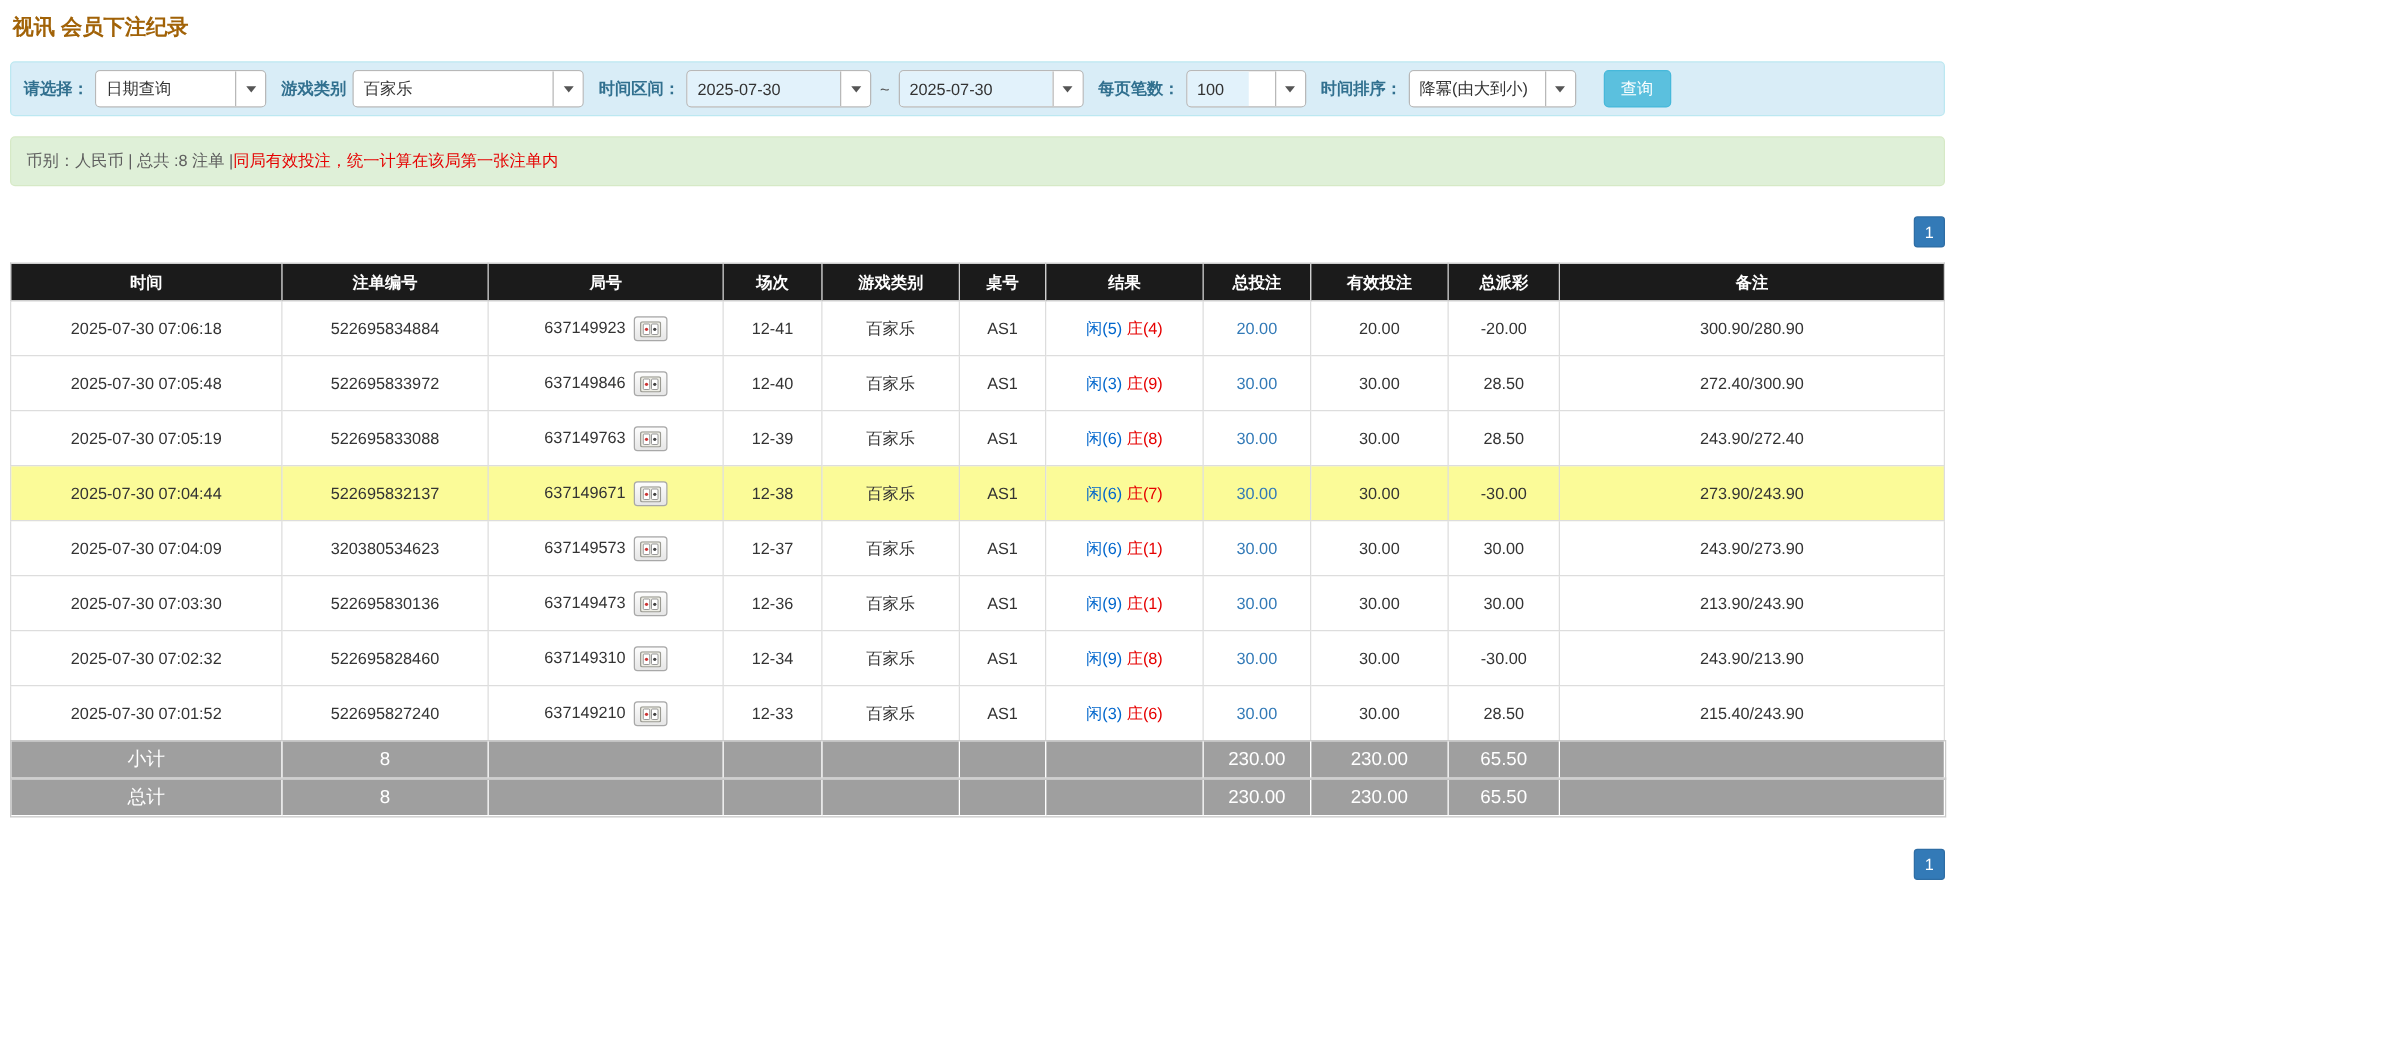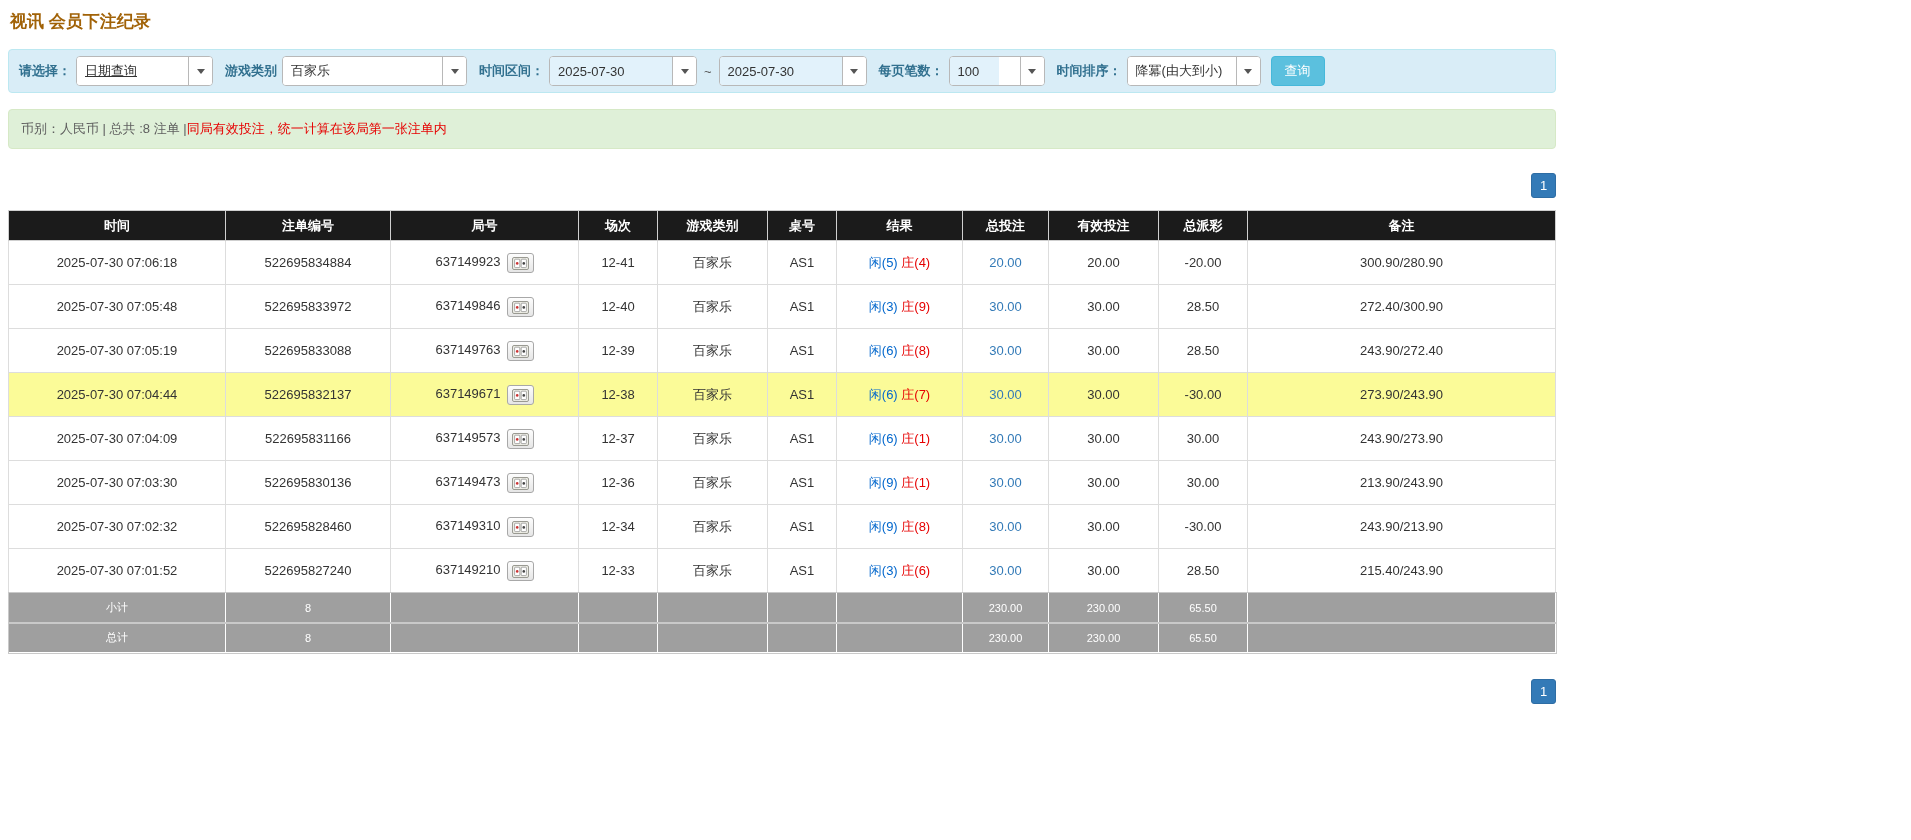--- a/index.html
+++ b/index.html
@@ -17,7 +17,7 @@
   .combo.tint .val{background:#e2f2fb;}
   .combo .caret-box{width:24px;display:flex;align-items:center;justify-content:center;border-left:1px solid #b8b8b8;background:#fff;}
   .caret{width:0;height:0;border-left:4px solid transparent;border-right:4px solid transparent;border-top:5px solid #555;}
-  .w-query{width:137px;text-decoration:underline;}
+  .w-query{width:137px;}
   .w-game{width:185px;}
   .w-date{width:148px;}
   .w-pp{width:96px;gap:21px;}

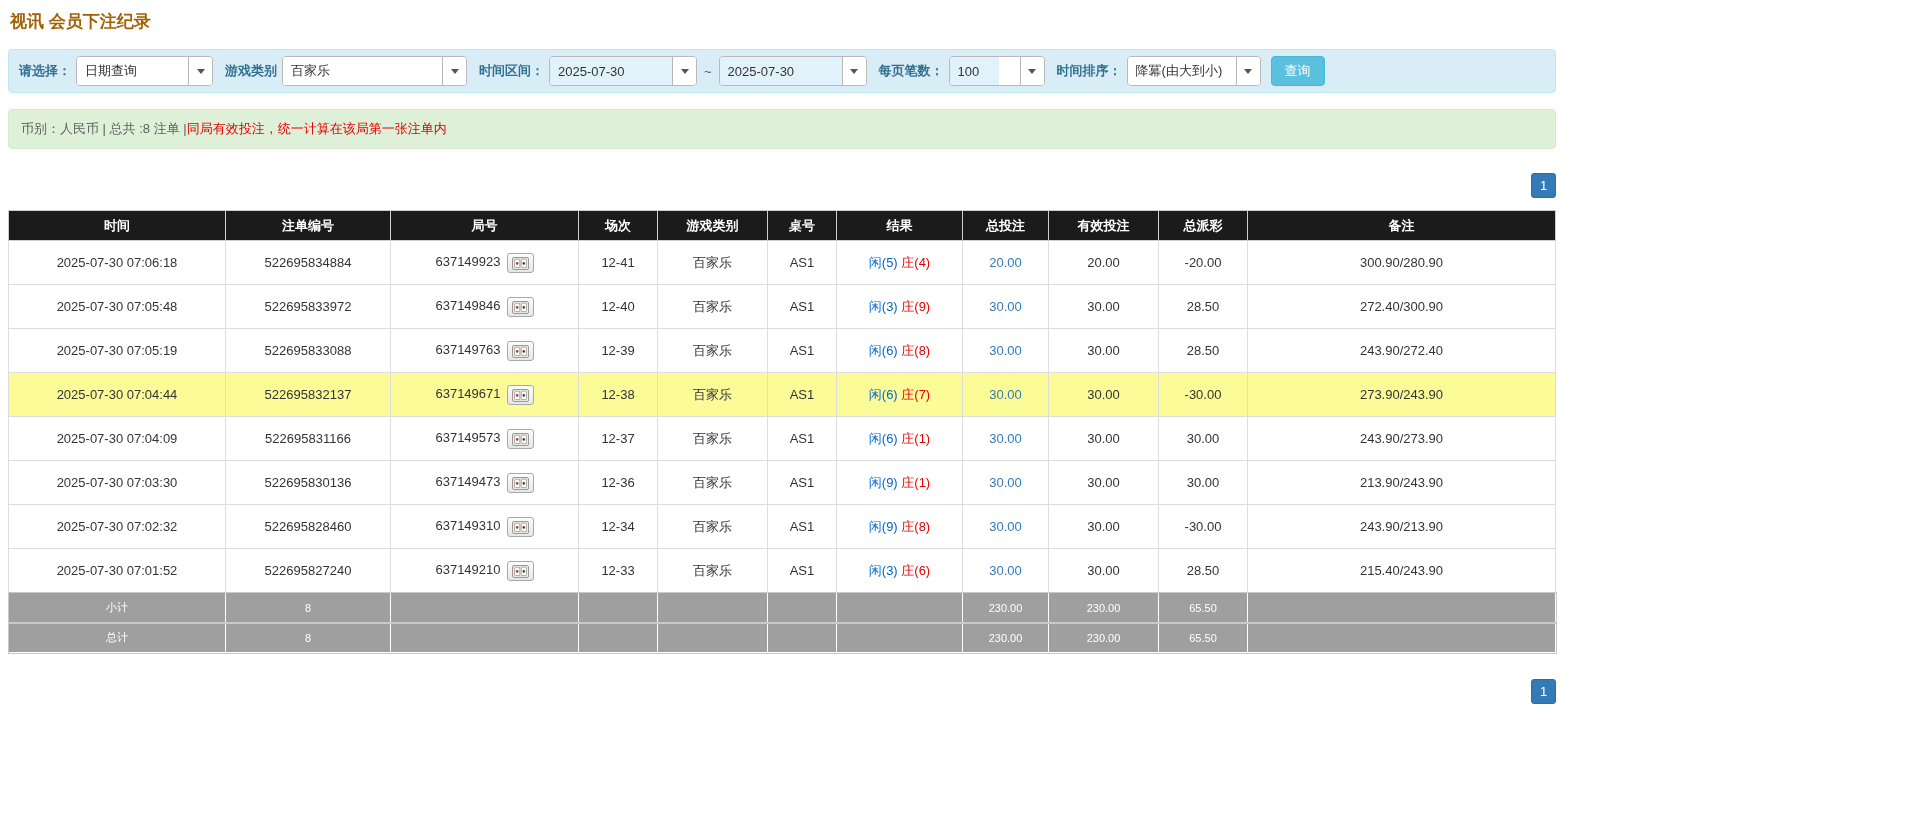--- a/index.html
+++ b/index.html
@@ -23,7 +23,7 @@
   .w-pp{width:96px;gap:21px;}
   .w-sort{width:134px;text-align:right;}
   .tilde{color:#555;margin:0 7px;}
-  .btn-search{height:30px;background:#5bc0de;border:1px solid #46b8da;color:#fff;border-radius:4px;padding:0 13px;margin-left:10px;font-size:13px;cursor:pointer;font-family:inherit;}
+  .btn-search{height:30px;background:#5bc0de;border:1px solid #46b8da;color:#fff;border-radius:4px;padding:0 13px;margin-left:22px;font-size:13px;cursor:pointer;font-family:inherit;}
 
   
   .info-bar{background:#dff0d8;border:1px solid #d6e9c6;border-radius:4px;height:40px;display:flex;align-items:center;justify-content:flex-start;padding:0 12px;margin-top:16px;}

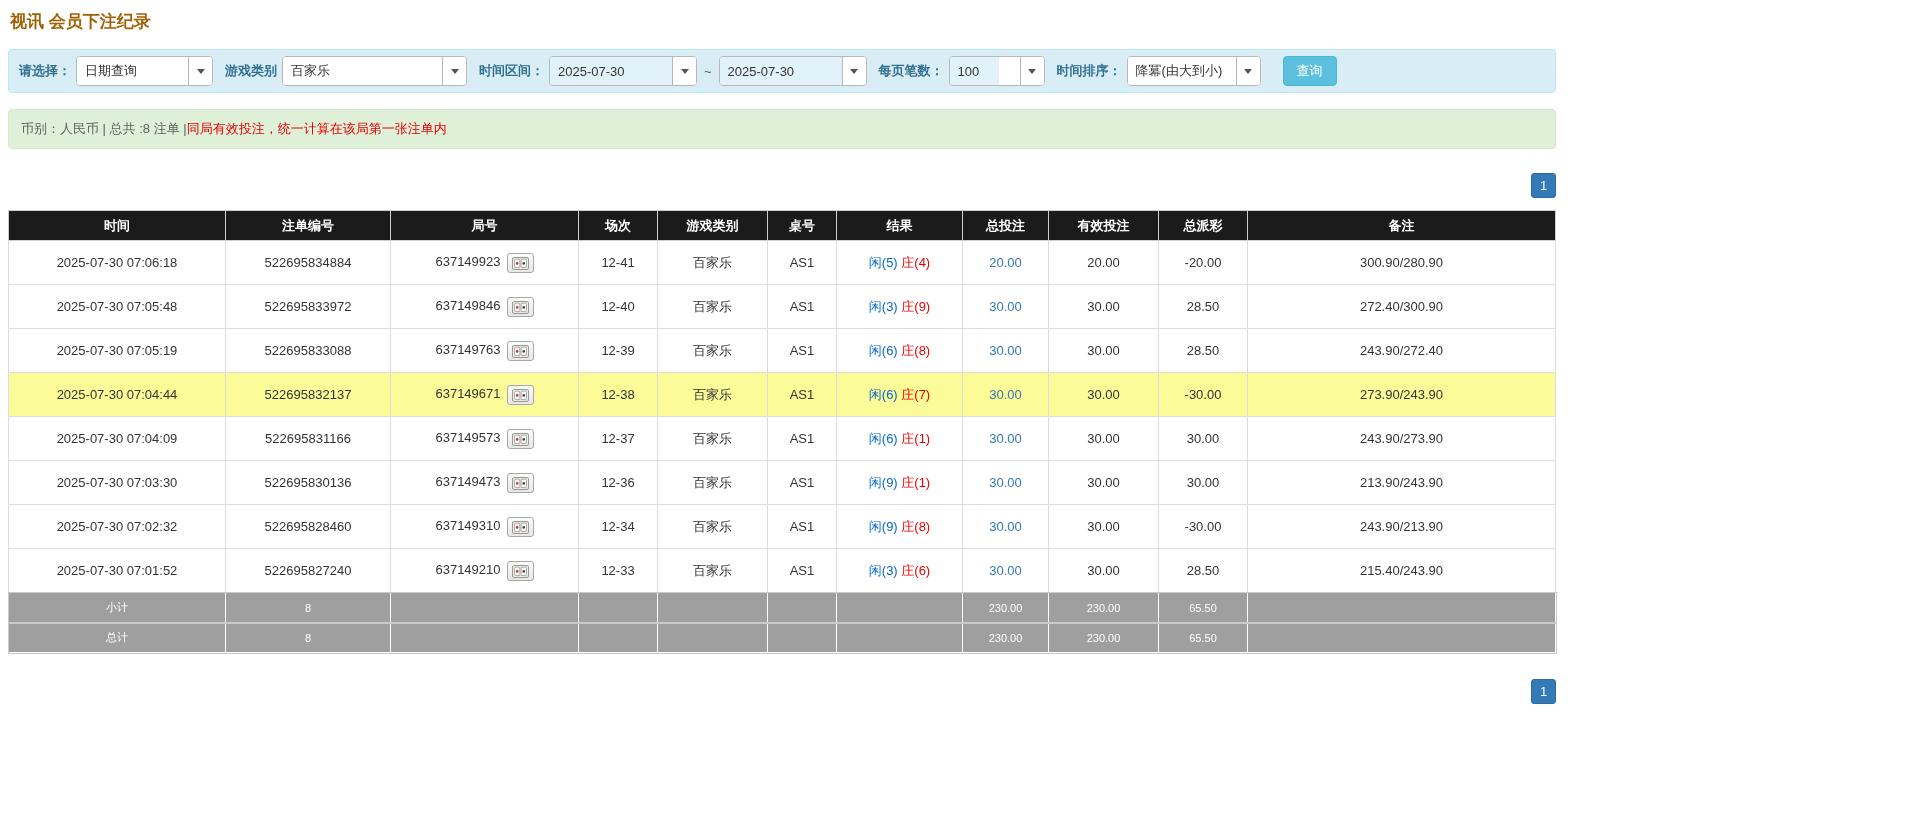--- a/index.html
+++ b/index.html
@@ -224,7 +224,7 @@
         </tr>
         <tr>
           <td>2025-07-30 07:04:09</td>
-          <td>522695831166</td>
+          <td>320380534623</td>
           <td><span>637149573</span><button class="round-icon-btn"><svg width="17" height="13" viewBox="0 0 17 13">
                 <rect x="0.5" y="0.5" width="16" height="12" rx="1.5" fill="#eeeee6" stroke="#9a9a92"></rect>
                 <rect x="2.6" y="2.2" width="5.2" height="8.4" rx="0.8" fill="#fff" stroke="#8a8a8a" stroke-width="0.7"></rect>

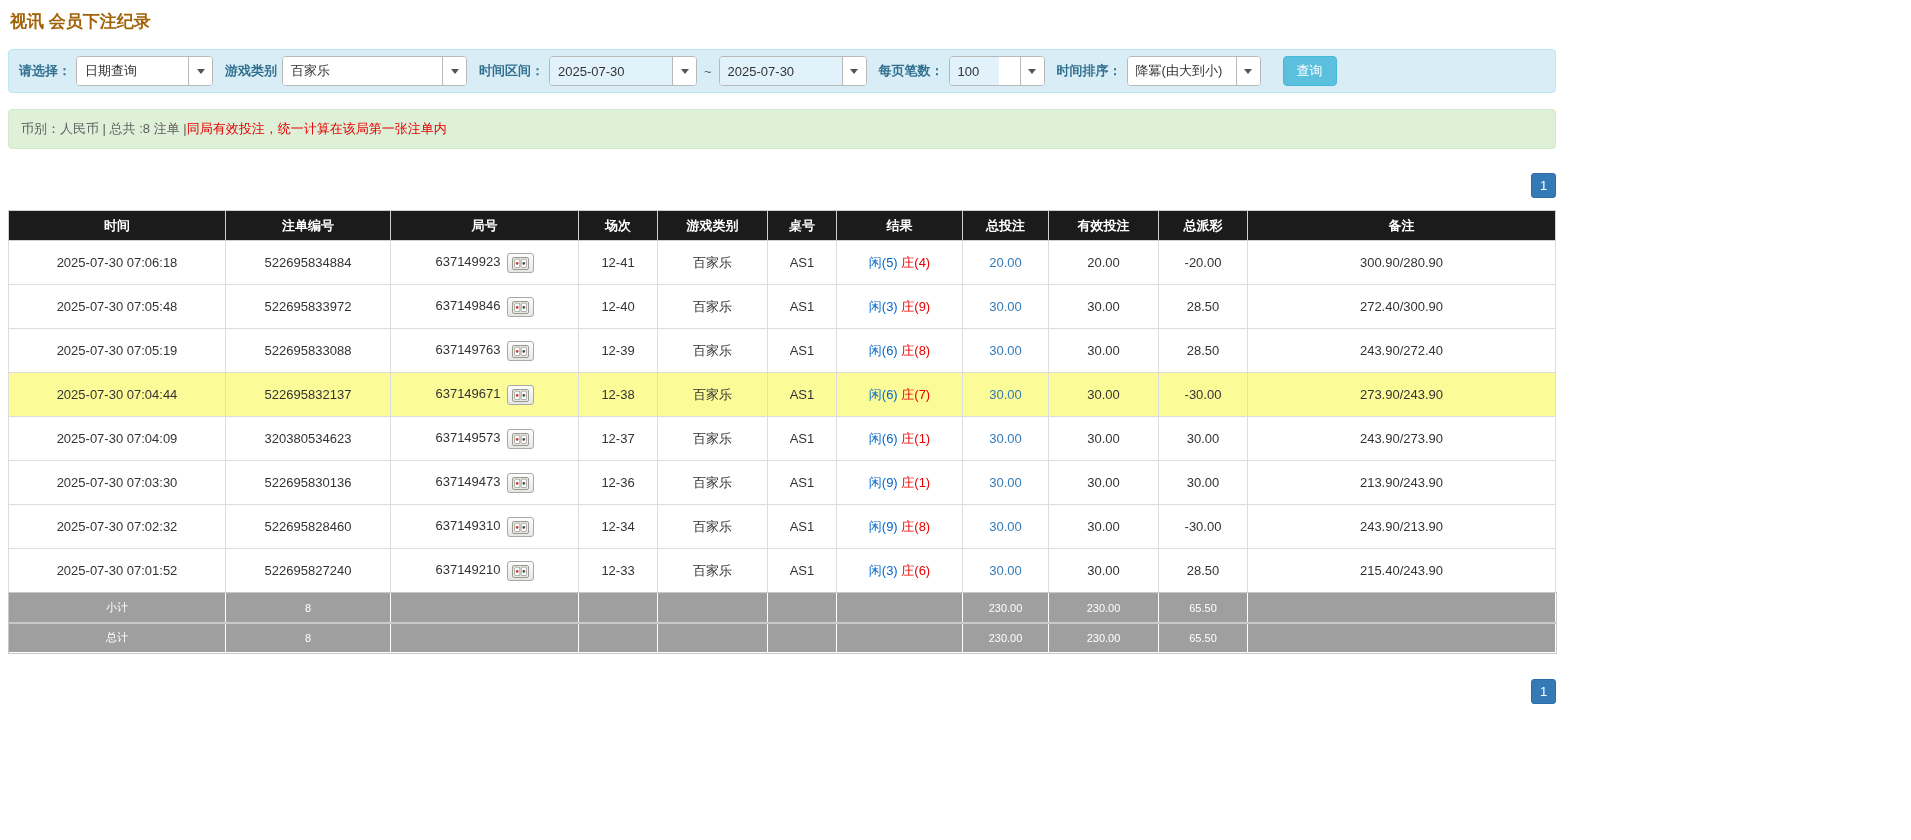--- a/index.html
+++ b/index.html
@@ -41,7 +41,7 @@
   .bet-table th{background:#1b1b1b;color:#fff;font-weight:bold;height:30px;border:1px solid #cfcfcf;text-align:center;font-size:13px;padding:0 4px;}
   .bet-table tbody td{border:1px solid #ddd;height:44px;text-align:center;padding:0 4px;background:#fff;font-size:13px;color:#333;}
   .bet-table tbody tr.hl td{background:#fbfb98;}
-  .bet-table tfoot td{background:#9f9f9f;color:#fff;border:1px solid #fff;height:30px;text-align:center;font-size:11px;}
+  .bet-table tfoot td{background:#9f9f9f;color:#fff;border:1px solid #fff;height:30px;text-align:center;font-size:15px;}
   .bet-table tfoot tr{outline:1px solid #c9c9c9;}
   .player{color:#0066cc;}
   .banker{color:#e60000;}

